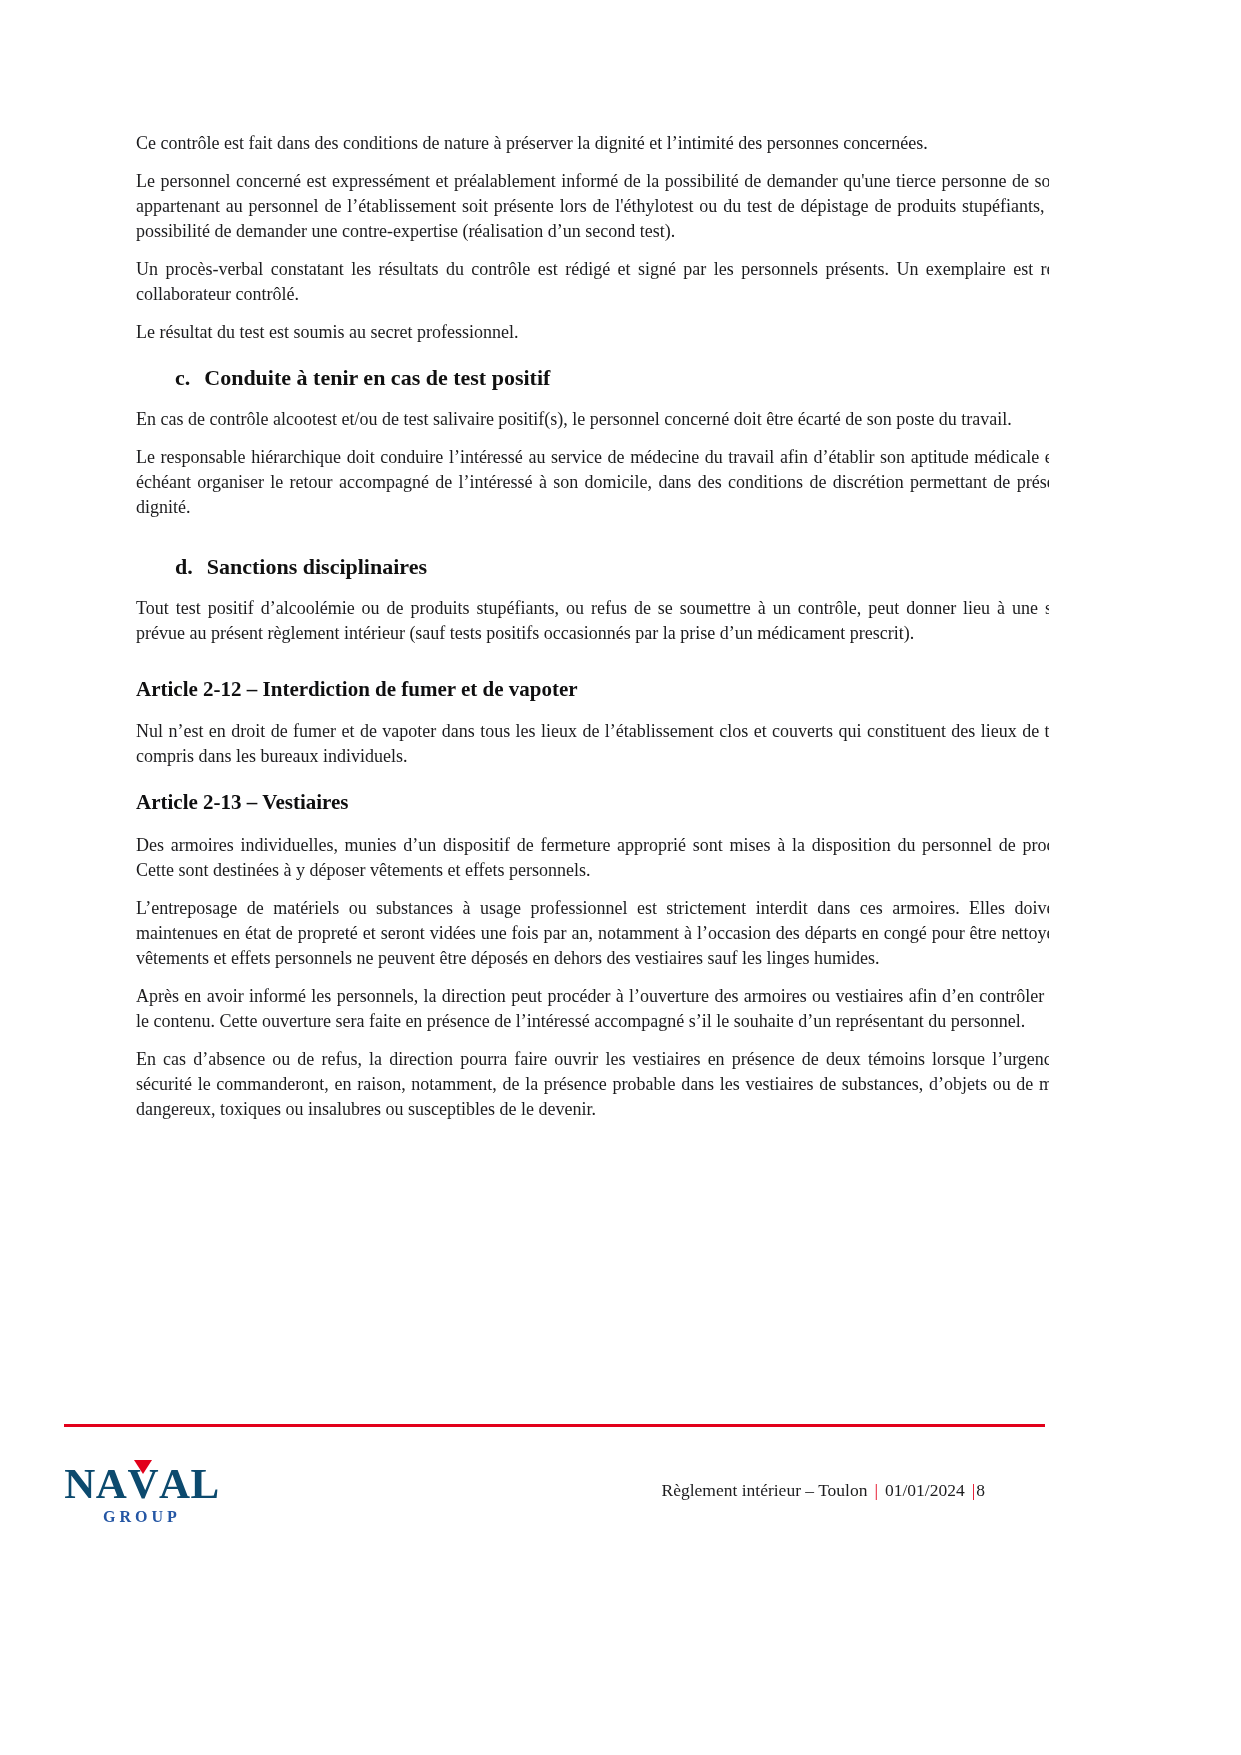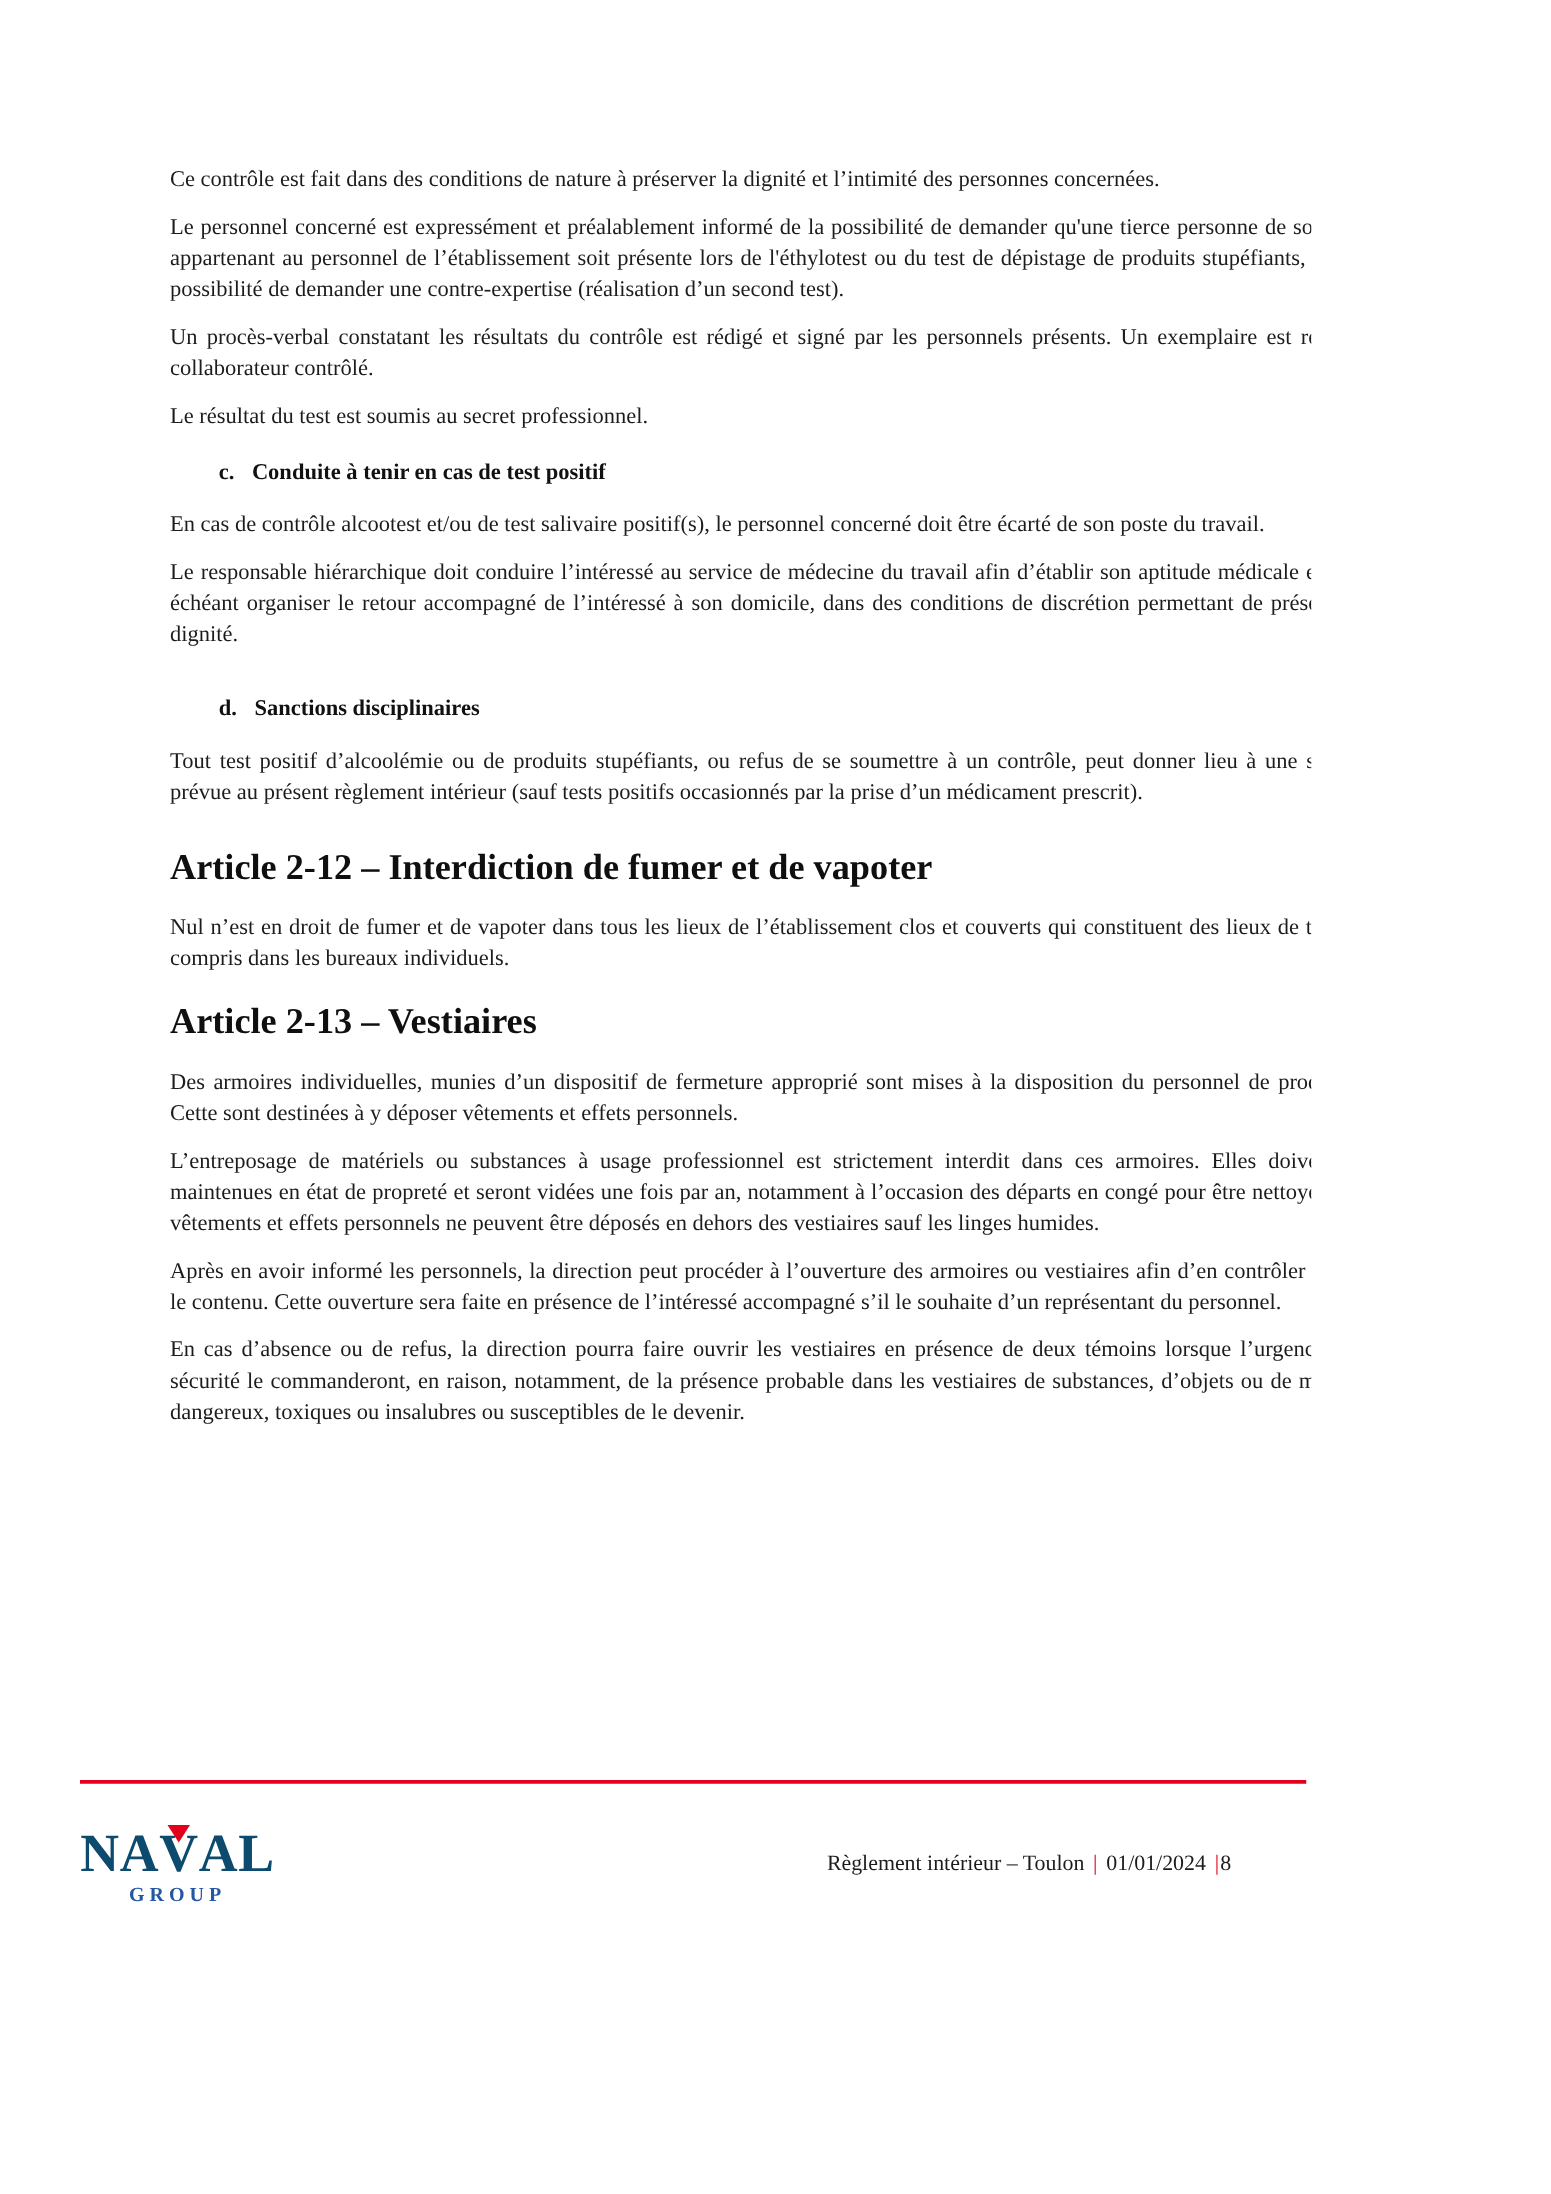--- a/index.html
+++ b/index.html
@@ -24,7 +24,7 @@
   .content p { margin: 0 0 13px 0; text-align: justify; }
   .sub {
     font-weight: bold;
-    font-size: 18px;
+    font-size: 22px;
     line-height: 25px;
     margin: 20px 0 17px 0;
     padding-left: 39px;

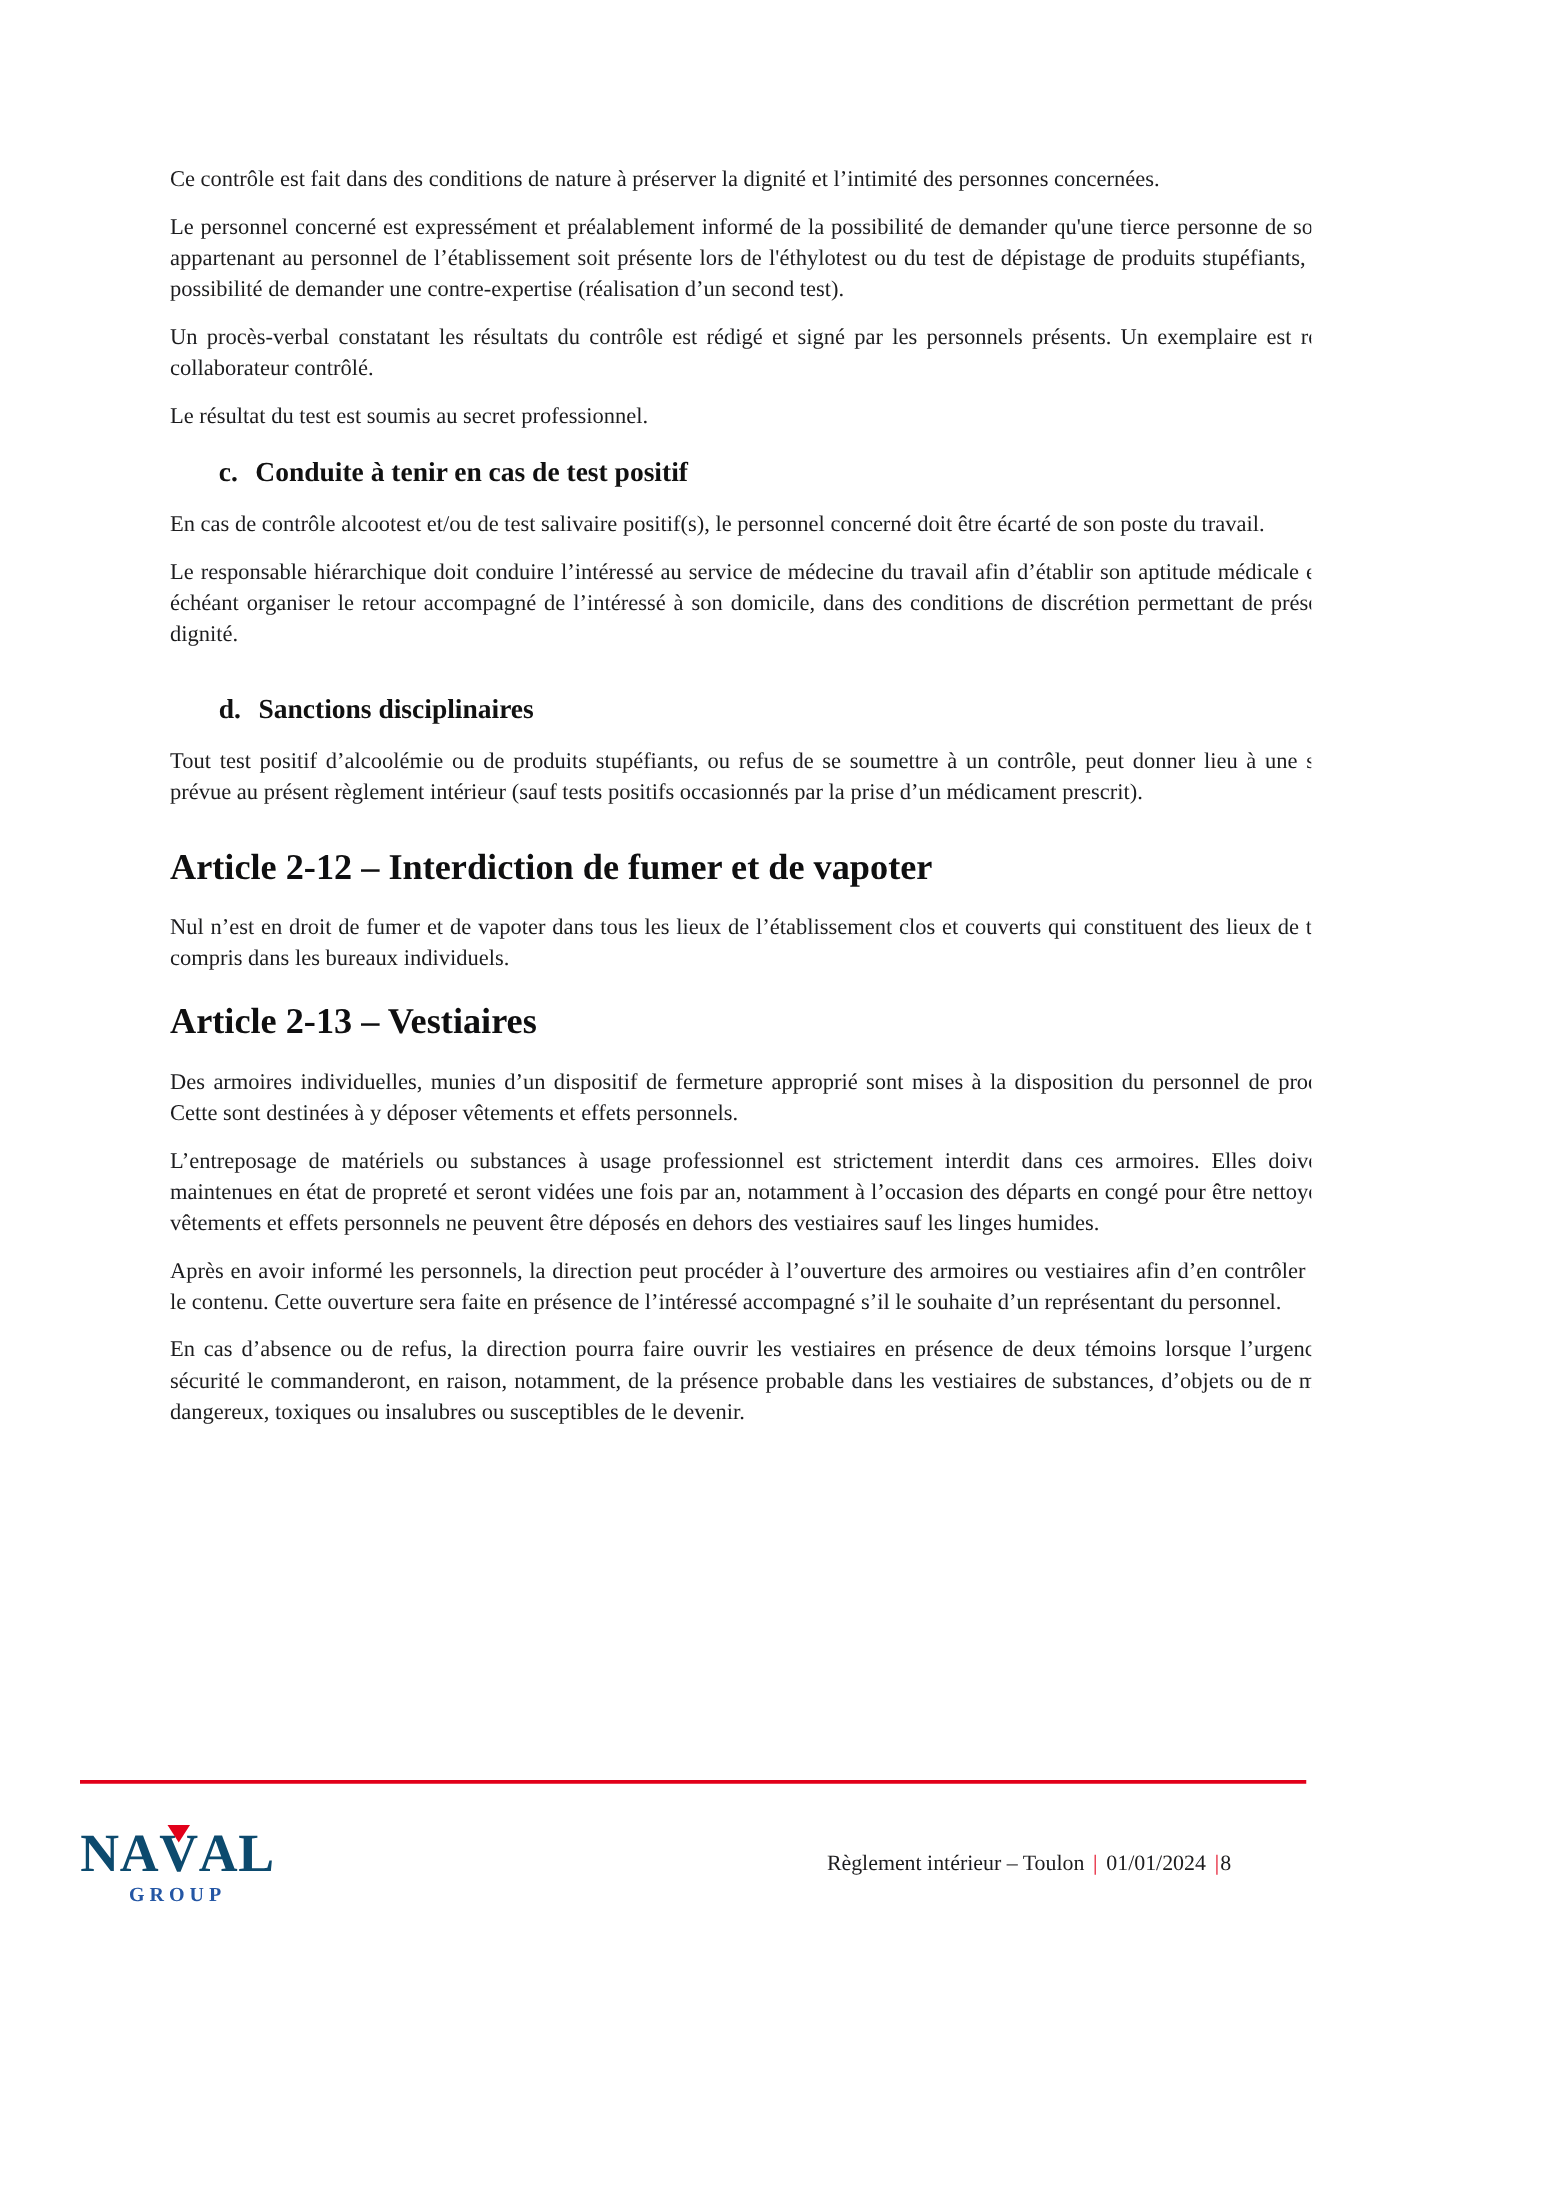--- a/index.html
+++ b/index.html
@@ -34,7 +34,7 @@
   .sub-d { margin-top: 34px; }
   .article {
     font-weight: bold;
-    font-size: 29px;
+    font-size: 21px;
     line-height: 1.25;
     color: #0f0f10;
     margin: 30px 0 17px 0;

